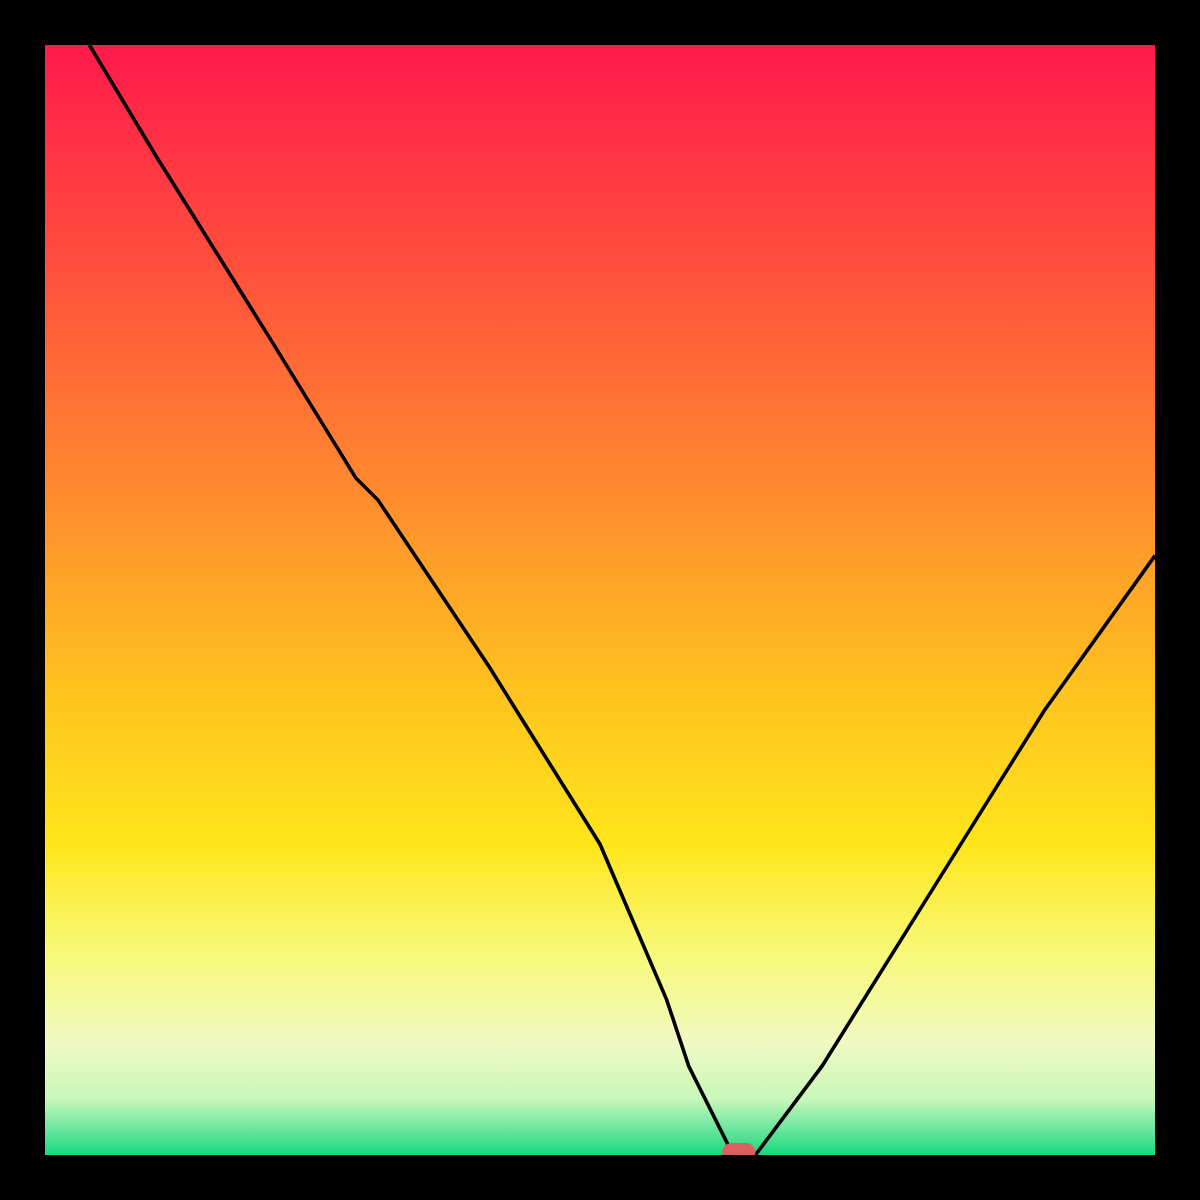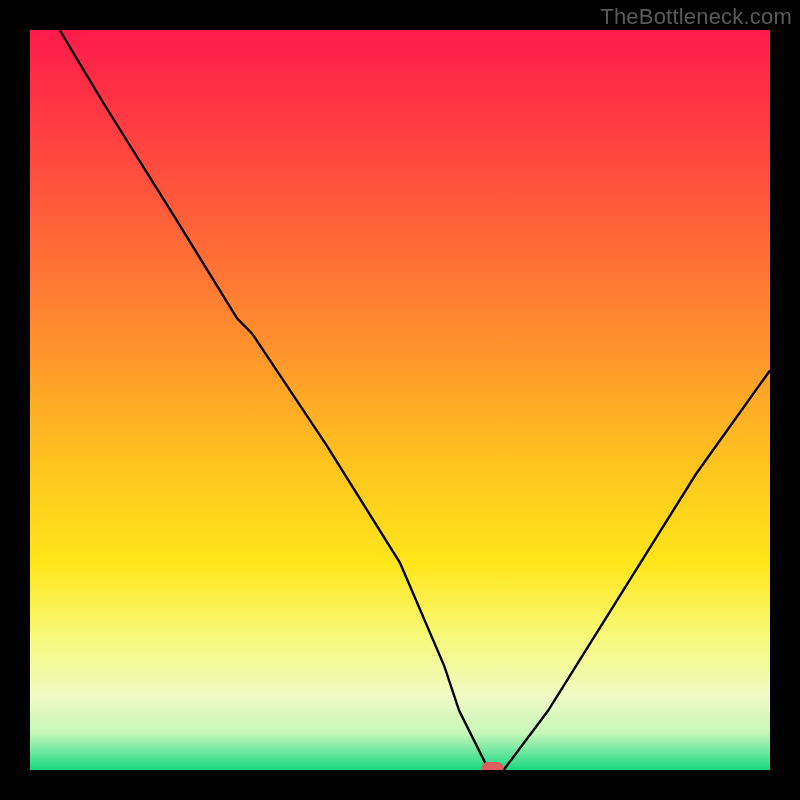--- a/index.html
+++ b/index.html
@@ -45,7 +45,6 @@
 <body>
 
 <div class="frame">
-  <div class="watermark">TheBottleneck.com</div>
 
   <div class="plot">
     <svg id="plot-svg" viewBox="0 0 740 740" preserveAspectRatio="none">

